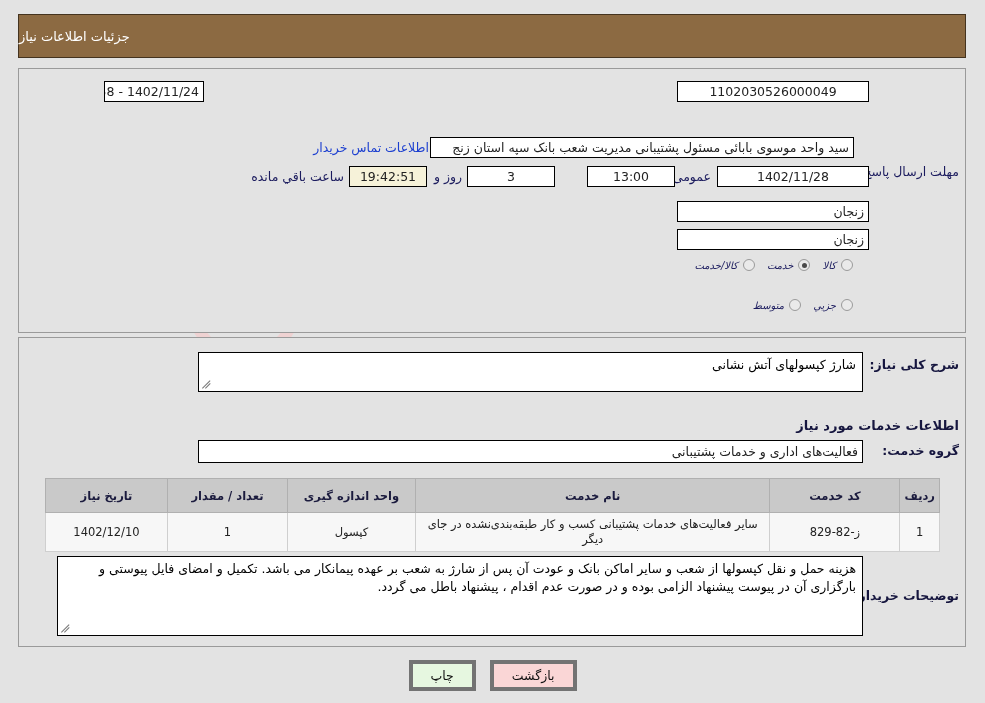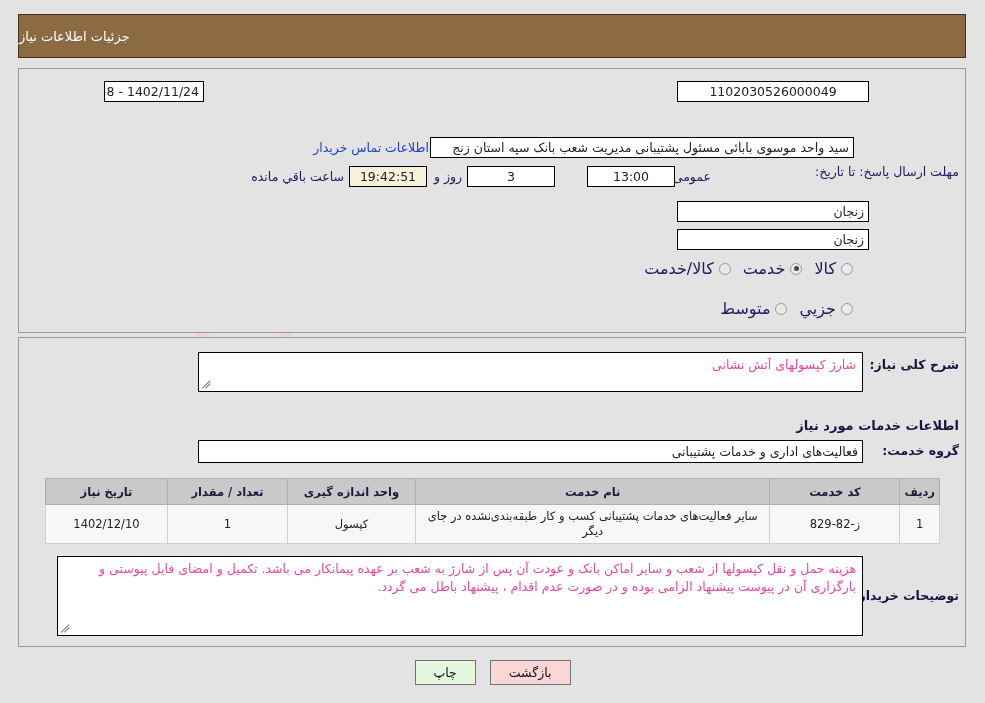--- a/index.html
+++ b/index.html
@@ -244,6 +244,7 @@
   <div style="position:absolute; right:26px; top:164px; width:84px; z-index:1;">
     <span class="lbl" style="display:block; line-height:15px;">مهلت ارسال پاسخ: تا تاریخ:</span>
   </div>
+  <div class="inp" style="position:absolute; right:116px; top:166px; width:152px; z-index:1;">1402/11/28</div>
   <span class="lbl" style="position:absolute; right:274px; top:169px; z-index:1;">عمومی</span>
   <div class="inp" style="position:absolute; right:310px; top:166px; width:88px; z-index:1;">13:00</div>
   <div class="inp" style="position:absolute; right:430px; top:166px; width:88px; z-index:1;">3</div>

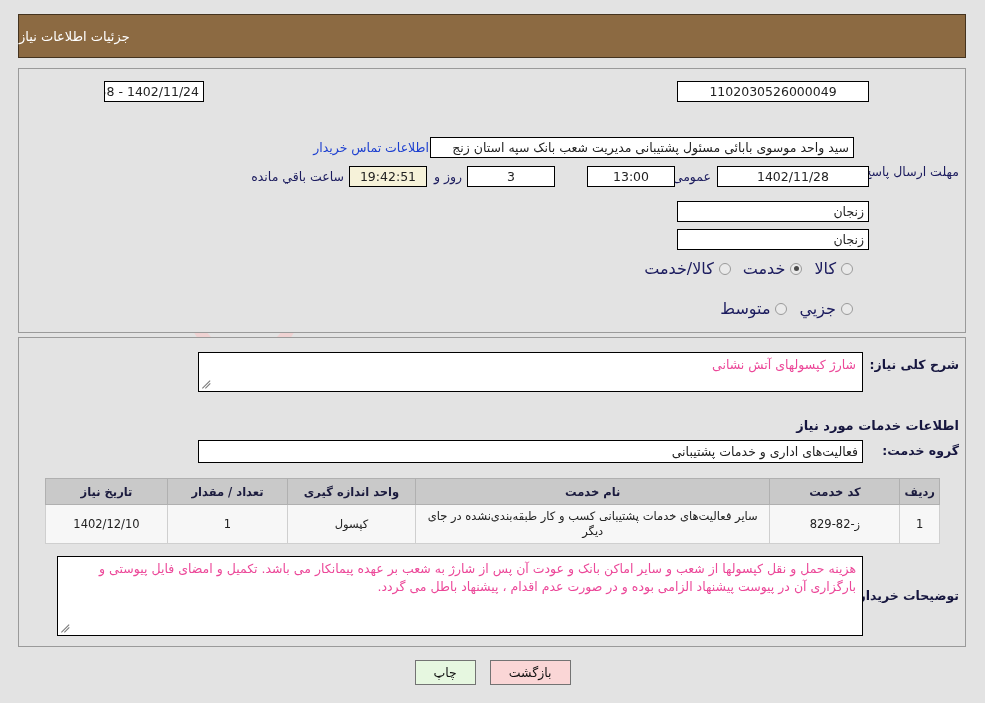--- a/index.html
+++ b/index.html
@@ -117,7 +117,7 @@
     border-radius: 50%;
     background: #4a4a4a;
   }
-  .radio-lbl { font-size: 16px; color: #1b1b5e; margin-right: 5px; margin-left: 12px; }
+  .radio-lbl { font-size: 10px; color: #1b1b5e; margin-right: 5px; margin-left: 12px; font-style: italic; }
 
   .checkbox {
     display: inline-block;

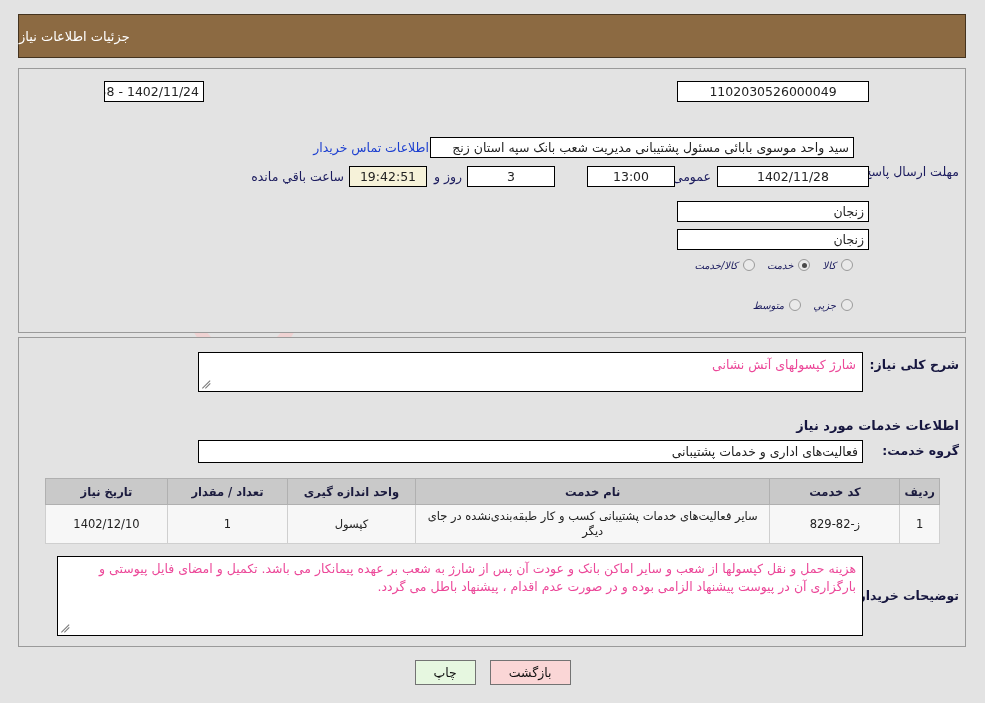--- a/index.html
+++ b/index.html
@@ -132,7 +132,7 @@
     background: #ffffff;
     border: 1px solid #000000;
     font-size: 12.5px;
-    color: #ec4899;
+    color: #000000;
     padding: 3px 6px;
     text-align: right;
     line-height: 18px;

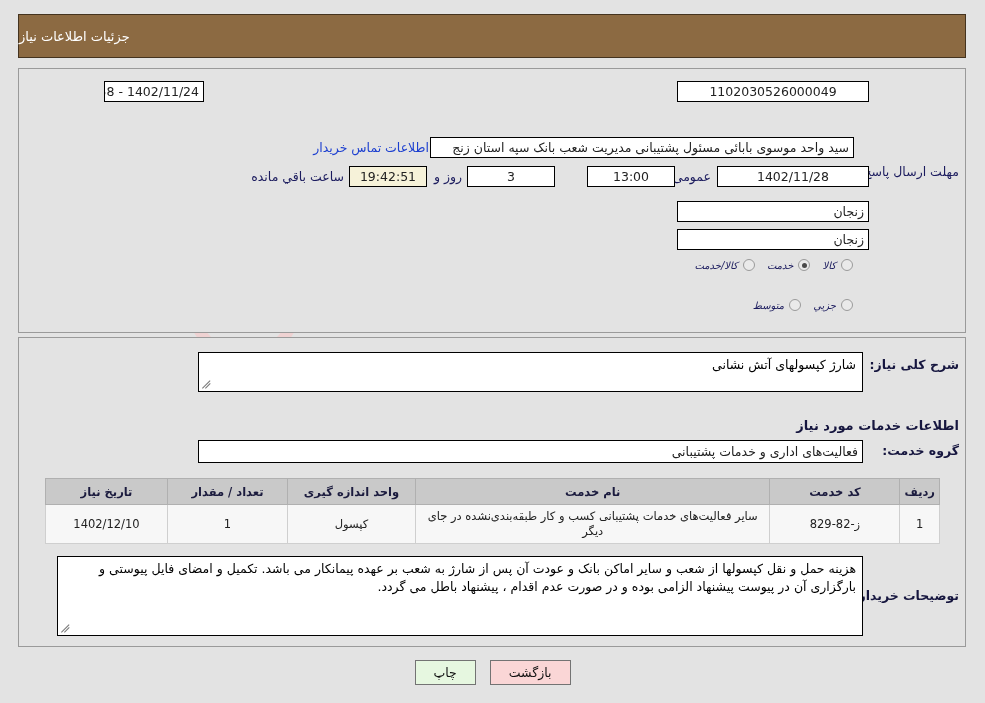--- a/index.html
+++ b/index.html
@@ -174,7 +174,7 @@
     border: 1px solid #b0b0b0;
     color: #1b1b3e;
     font-weight: bold;
-    height: 26px;
+    height: 34px;
     font-size: 11.5px;
     padding: 2px 4px;
   }

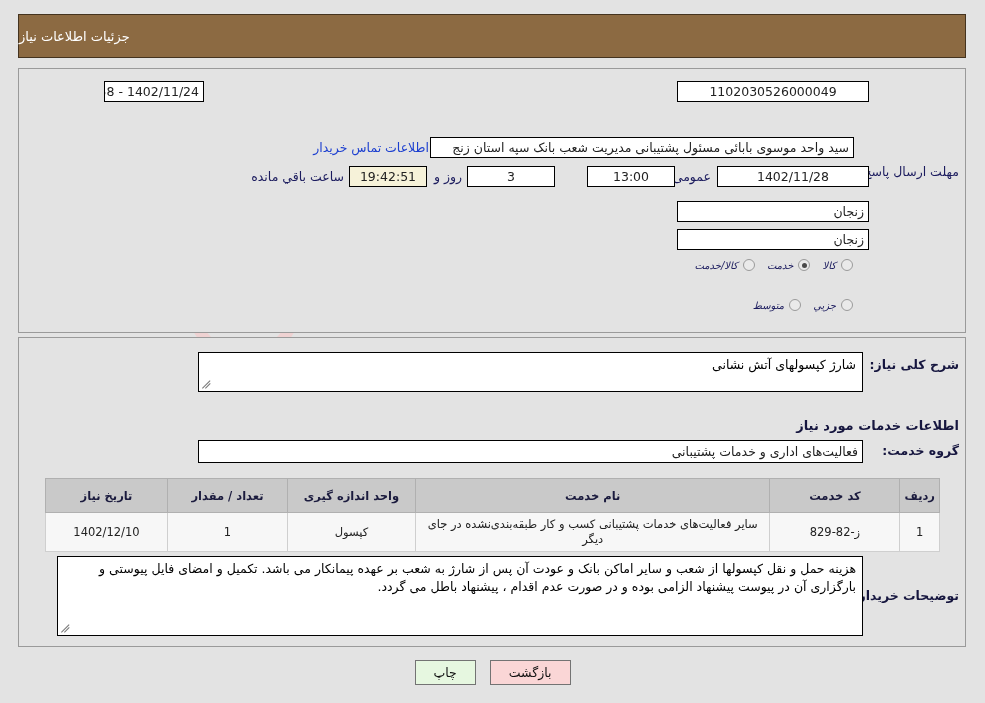--- a/index.html
+++ b/index.html
@@ -193,7 +193,7 @@
   .btn {
     font-size: 12.5px;
     padding: 3px 18px;
-    border: 1px solid #737373;
+    border: 4px solid #737373;
     cursor: pointer;
     font-family: "DejaVu Sans", "Liberation Sans", sans-serif;
     line-height: 17px;

